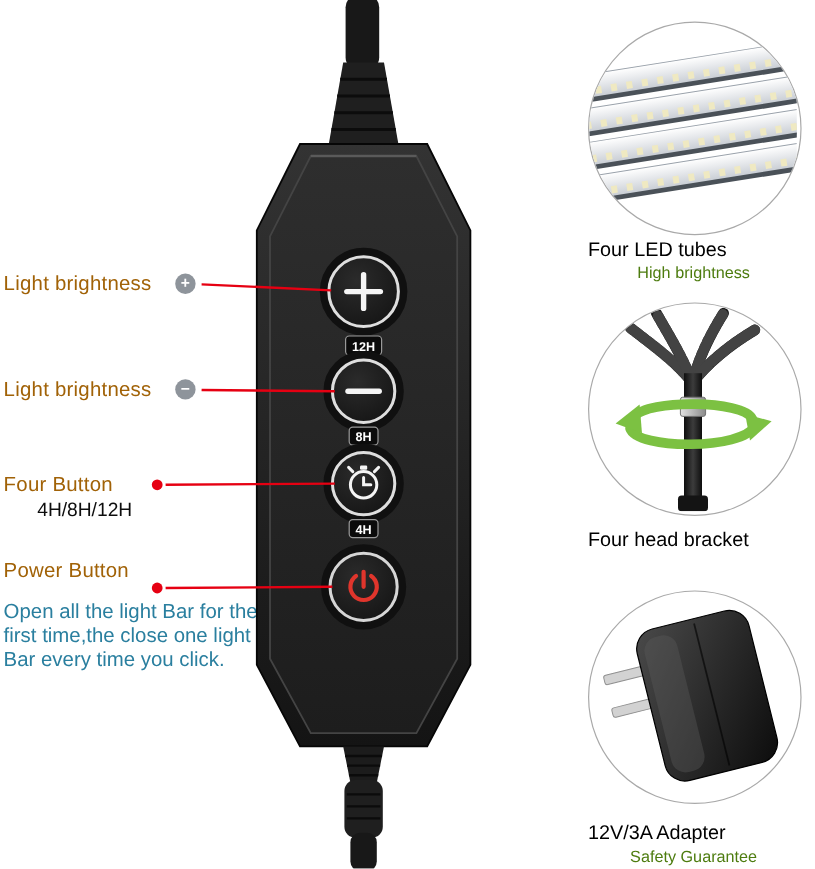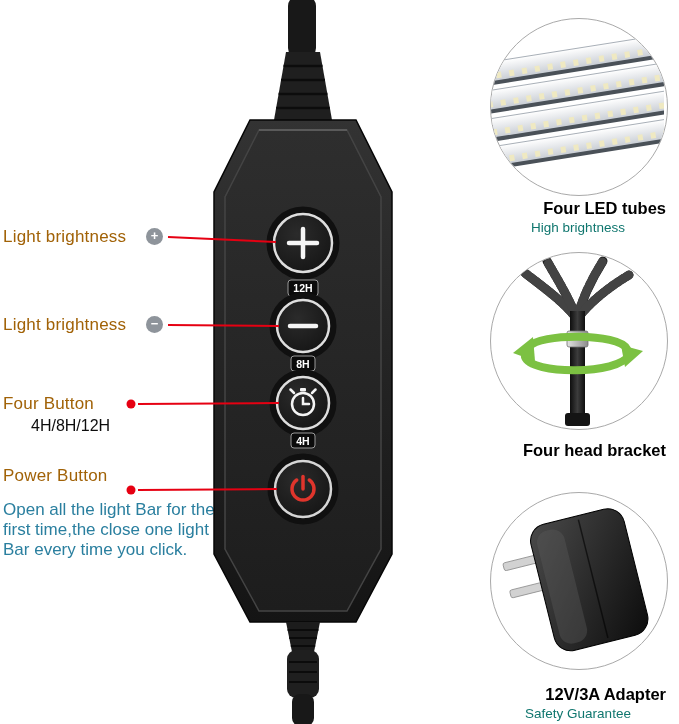--- a/index.html
+++ b/index.html
@@ -12,7 +12,7 @@
   .desc{position:absolute;width:214px;font-size:17px;line-height:20px;color:#2a7f9f;}
   .fcircle{position:absolute;width:176px;height:176px;border:1.6px solid #a9a9a9;border-radius:50%;
            background:#fff;overflow:hidden;}
-  .ftitle{position:absolute;width:176px;text-align:right;font-size:16.5px;font-weight:bold;color:#000;white-space:nowrap;}
+  .ftitle{position:absolute;width:176px;text-align:left;font-size:16.5px;font-weight:normal;color:#000;white-space:nowrap;}
   .fsub{position:absolute;width:176px;text-align:center;font-size:13.5px;color:#0f766e;white-space:nowrap;}
   svg{display:block;}
 </style>

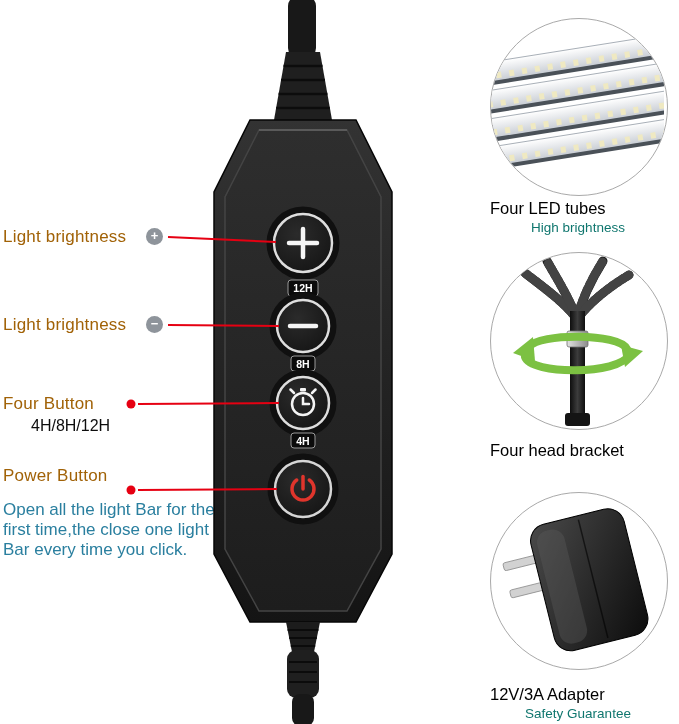--- a/index.html
+++ b/index.html
@@ -13,7 +13,7 @@
   .fcircle{position:absolute;width:176px;height:176px;border:1.6px solid #a9a9a9;border-radius:50%;
            background:#fff;overflow:hidden;}
   .ftitle{position:absolute;width:176px;text-align:left;font-size:16.5px;font-weight:normal;color:#000;white-space:nowrap;}
-  .fsub{position:absolute;width:176px;text-align:center;font-size:13.5px;color:#0f766e;white-space:nowrap;}
+  .fsub{position:absolute;width:176px;text-align:center;font-size:13.5px;color:#4d7c0f;white-space:nowrap;}
   svg{display:block;}
 </style>
 </head>

